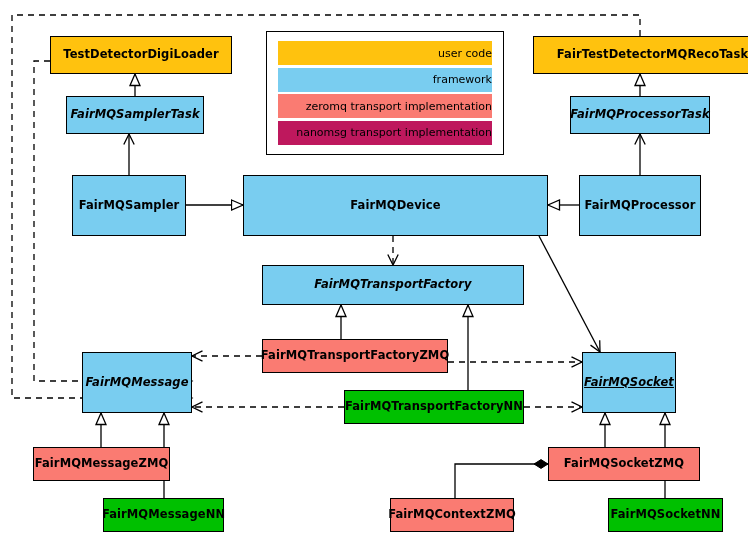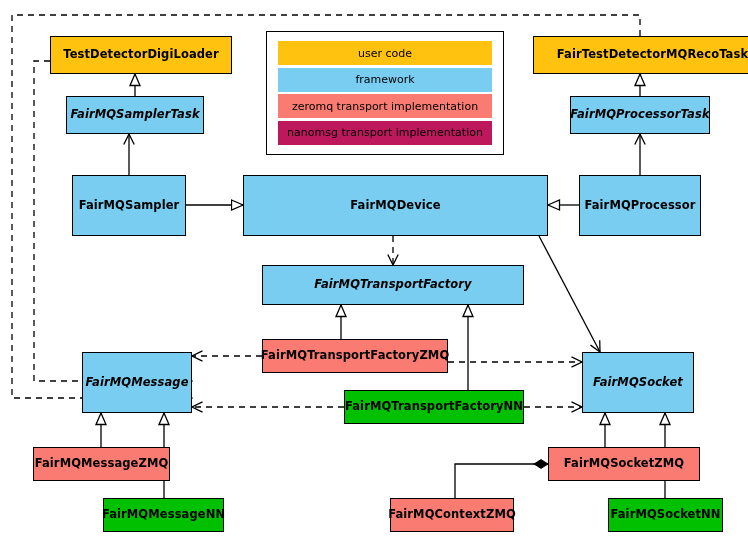--- a/index.html
+++ b/index.html
@@ -56,7 +56,7 @@
     height: 24px;
     display: flex;
     align-items: center;
-    justify-content: center;
+    justify-content: flex-end;
     font-size: 11px;
     font-weight: normal;
     color: #000000;

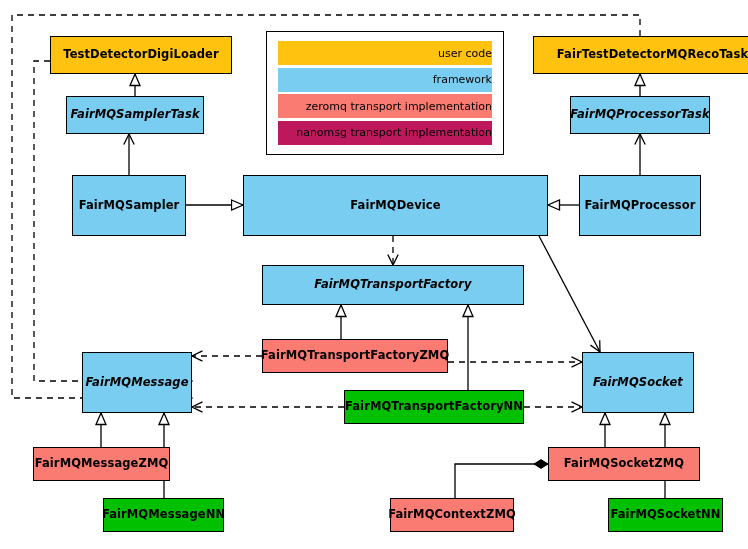--- a/index.html
+++ b/index.html
@@ -172,7 +172,7 @@
     <span>FairMQTransportFactoryNN</span>
   </div>
 
-  <div class="node abstract" style="left:582px; top:352px; width:112px; height:61px; background:#79CDF0;">
+  <div class="node abstract" style="left:582px; top:352px; width:94px; height:61px; background:#79CDF0;text-decoration:underline;">
     <span>FairMQSocket</span>
   </div>
 

